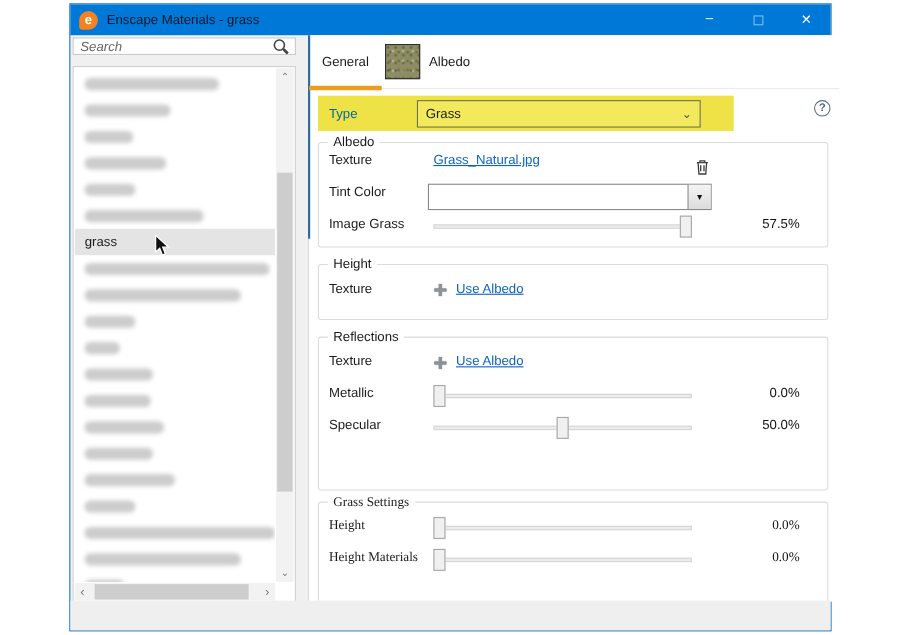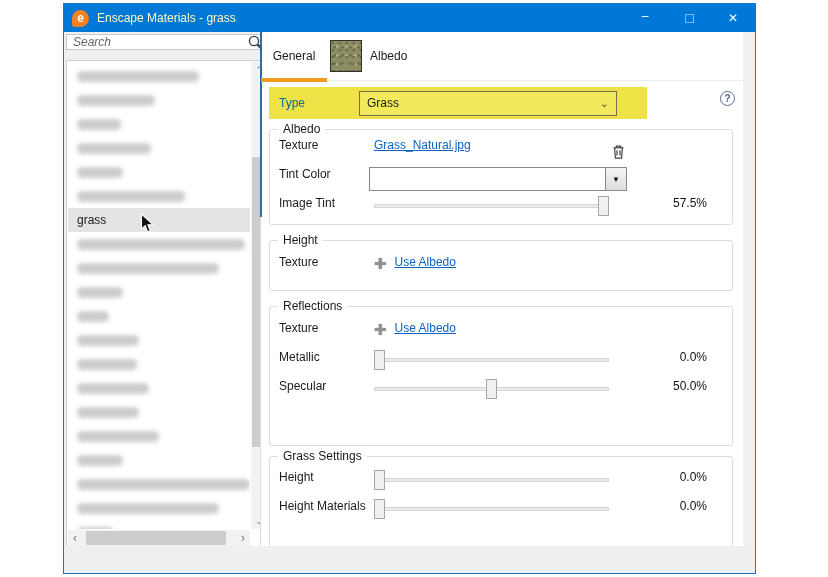--- a/index.html
+++ b/index.html
@@ -13,7 +13,7 @@
   .app-logo { width:17px; height:17px; margin-left:8px; background:#f58220;
               border-radius:50% 50% 50% 3px; color:#fff; font-weight:bold; font-size:12px;
               display:flex; align-items:center; justify-content:center; line-height:1; }
-  .title-text { color:#fef9c3; font-size:12px; margin-left:8px; white-space:nowrap; }
+  .title-text { color:#0f172a; font-size:12px; margin-left:8px; white-space:nowrap; }
   .tb-spacer { flex:1; }
   .tb-btn { width:44px; height:28px; display:flex; align-items:center; justify-content:center;
             color:#fff; font-size:12px; }

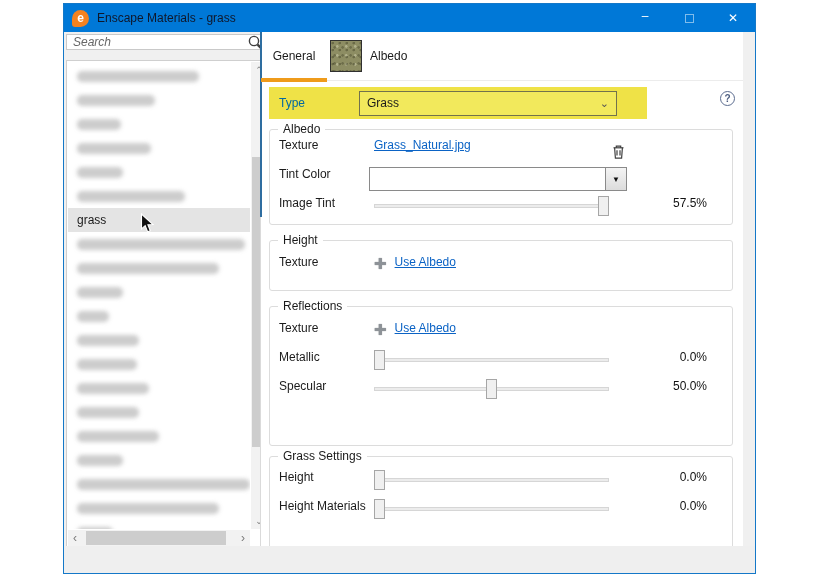--- a/index.html
+++ b/index.html
@@ -53,7 +53,7 @@
   .cursor-ic { position:absolute; left:76px; top:181px; z-index:30; }
 
   
-  .editor { position:absolute; left:196px; top:0; width:483px; height:515px; background:#fff;
+  .editor { position:absolute; left:216px; top:0; width:483px; height:515px; background:#fff;
             border-left:1px solid #dadada; }
   .editor::before { content:""; position:absolute; left:-1px; top:0; width:2px; height:185px;
                     background:#2e6da0; }

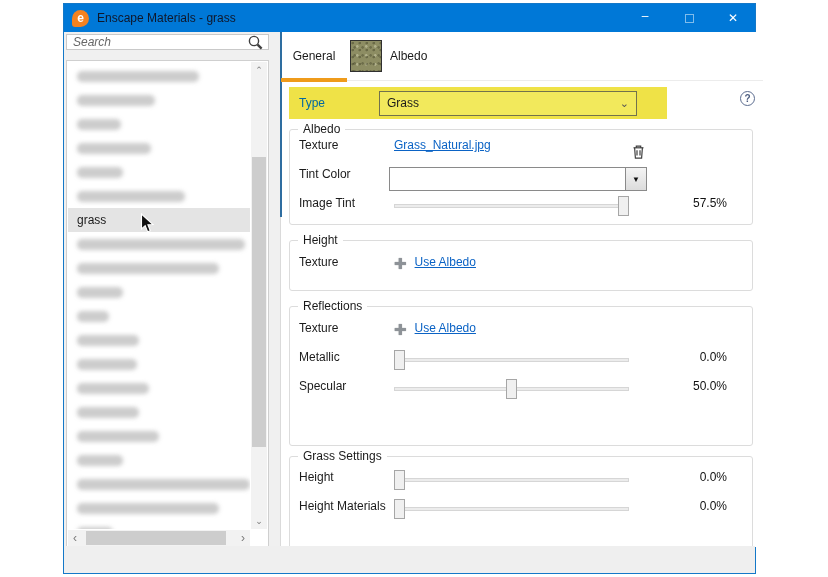--- a/index.html
+++ b/index.html
@@ -265,7 +265,7 @@
               </div>
             </div>
             <div class="row">
-              <span class="lbl">Image Tint</span>
+              <span class="lbl">Image Grass</span>
               <div class="slider">
                 <div class="track"></div>
                 <div class="thumb" style="left: 224px;"></div>

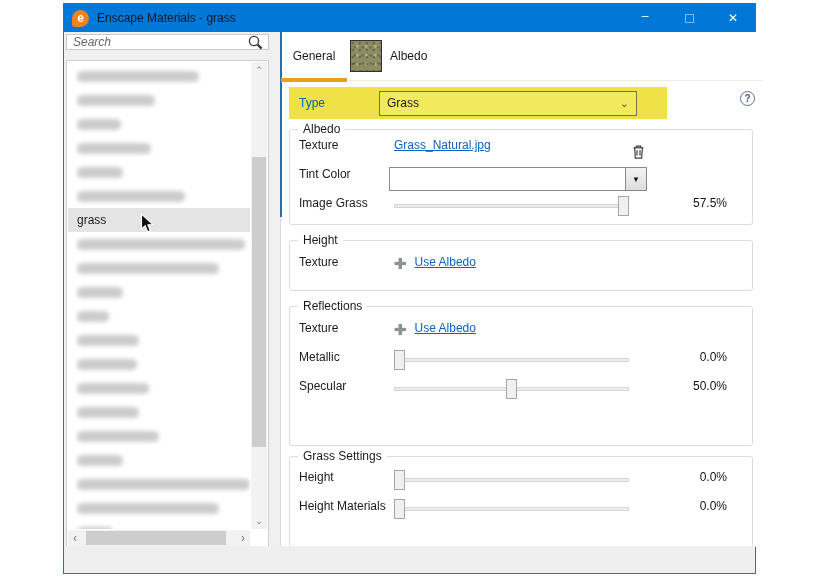--- a/index.html
+++ b/index.html
@@ -305,7 +305,7 @@
               <span class="val">50.0%</span>
             </div>
           </div>
-          <div class="groupbox" style="top: 424px; height: 96px; padding-top: 13px;">
+          <div class="groupbox" style="top: 424px; height: 96px; padding-top: 13px; font-family: Liberation Serif, serif;">
             <span class="gb-legend">Grass Settings</span>
             <div class="row">
               <span class="lbl">Height</span>

